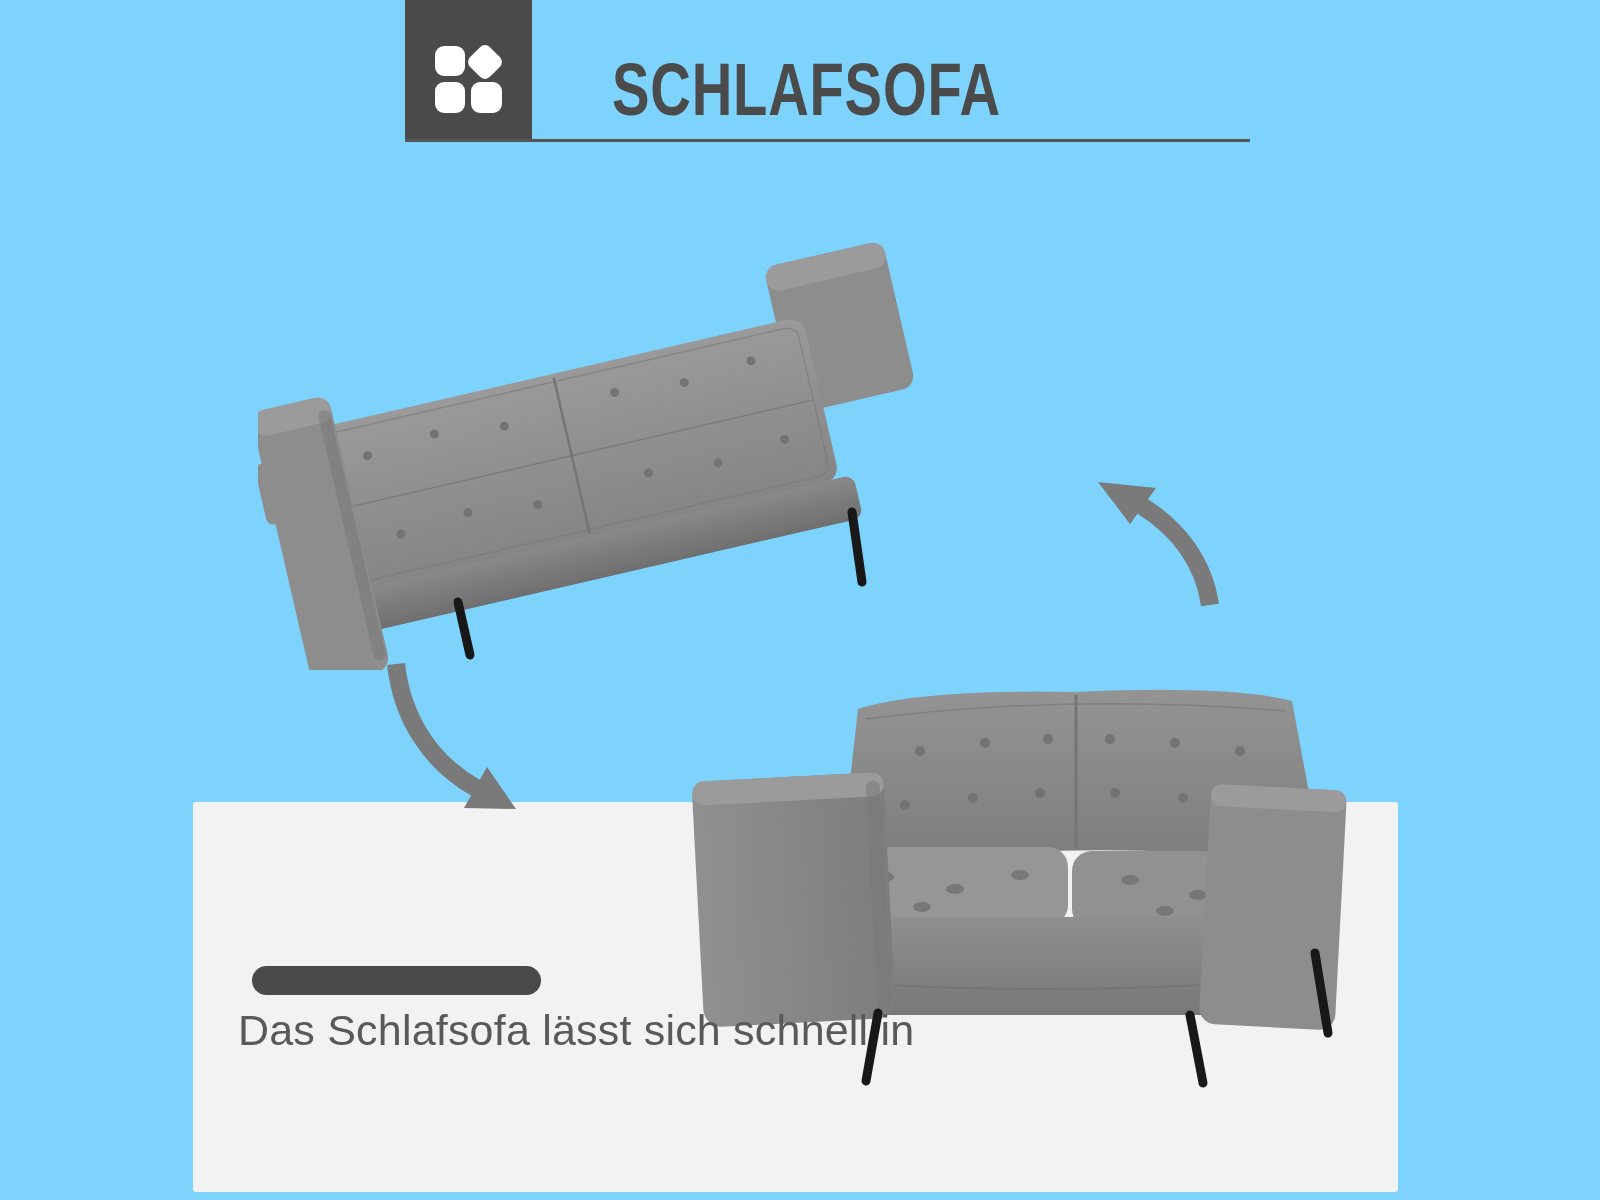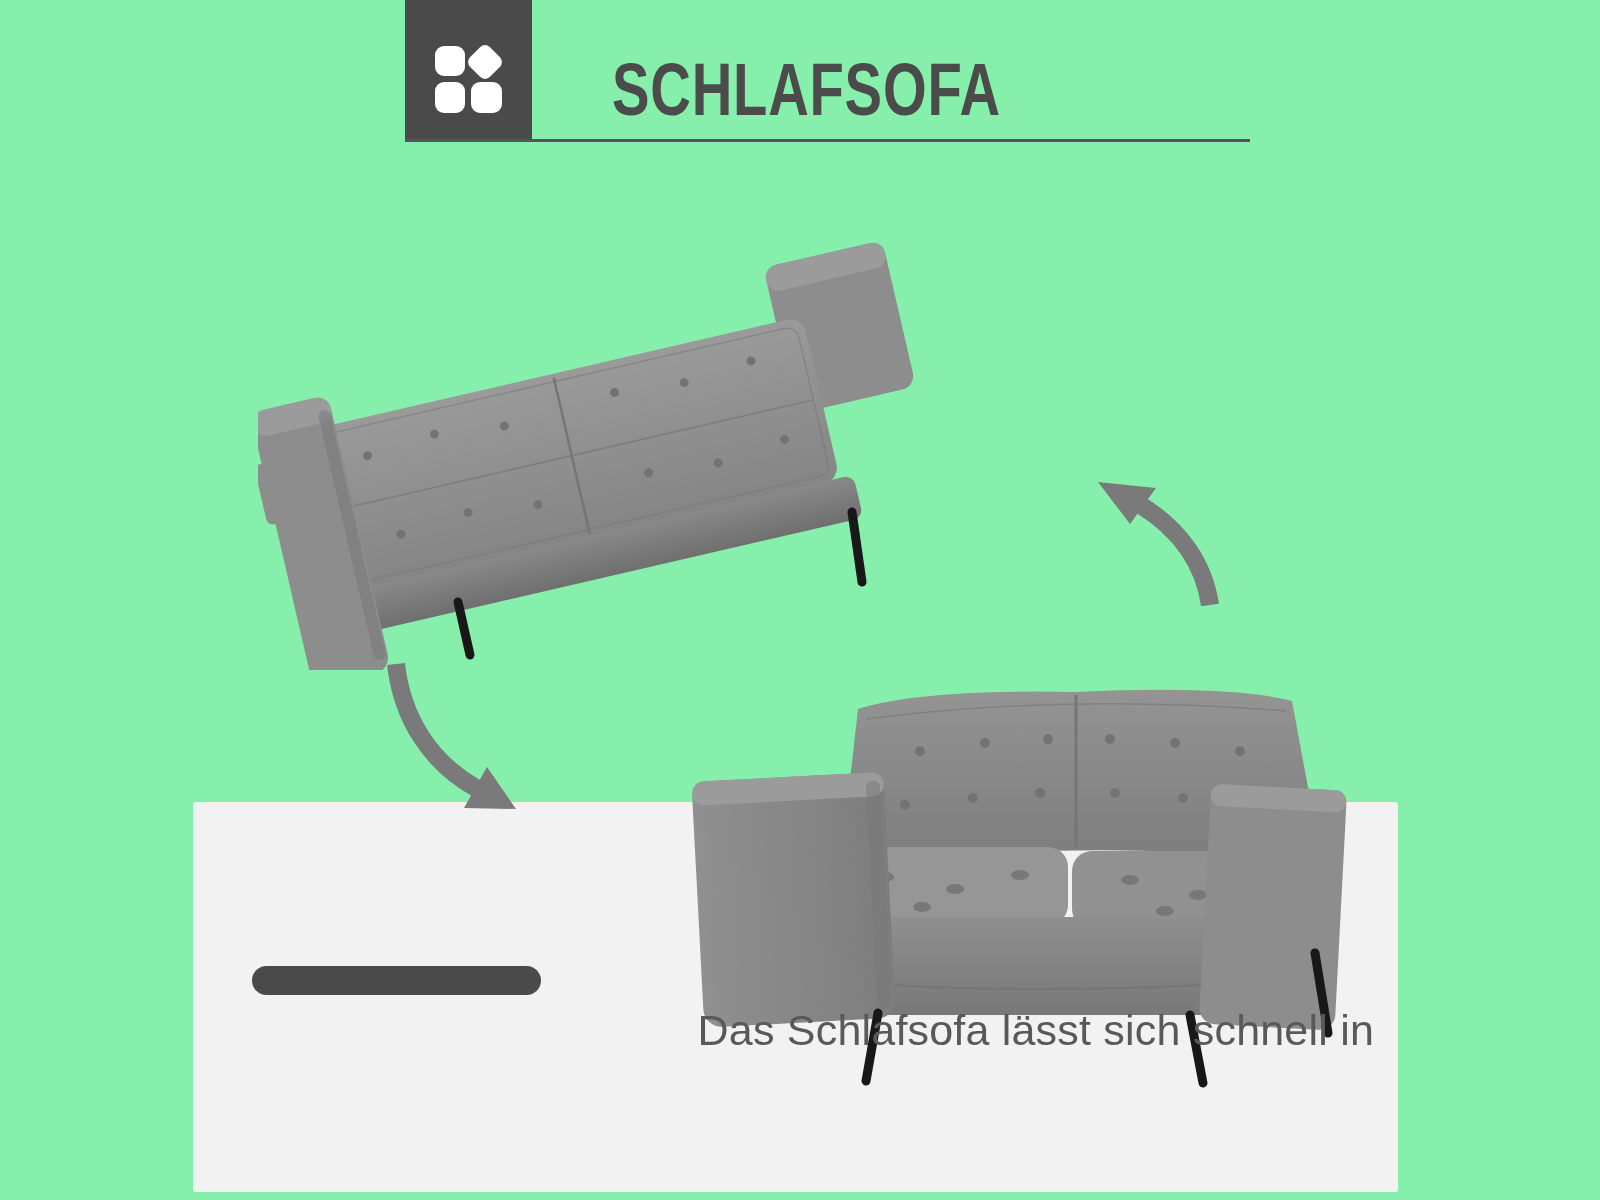--- a/index.html
+++ b/index.html
@@ -10,7 +10,7 @@
   }
   *{margin:0;padding:0;box-sizing:border-box;}
   body{background:#ffffff;font-family:"Liberation Sans", sans-serif;}
-  .stage{position:relative;width:1600px;height:1200px;background:#86efac;overflow:hidden;}
+  .stage{position:relative;width:1600px;height:1200px;background:#7dd3fc;overflow:hidden;}
 
   
   .logo-block{position:absolute;left:405px;top:0;width:127px;height:140px;background:var(--accent-dark);}

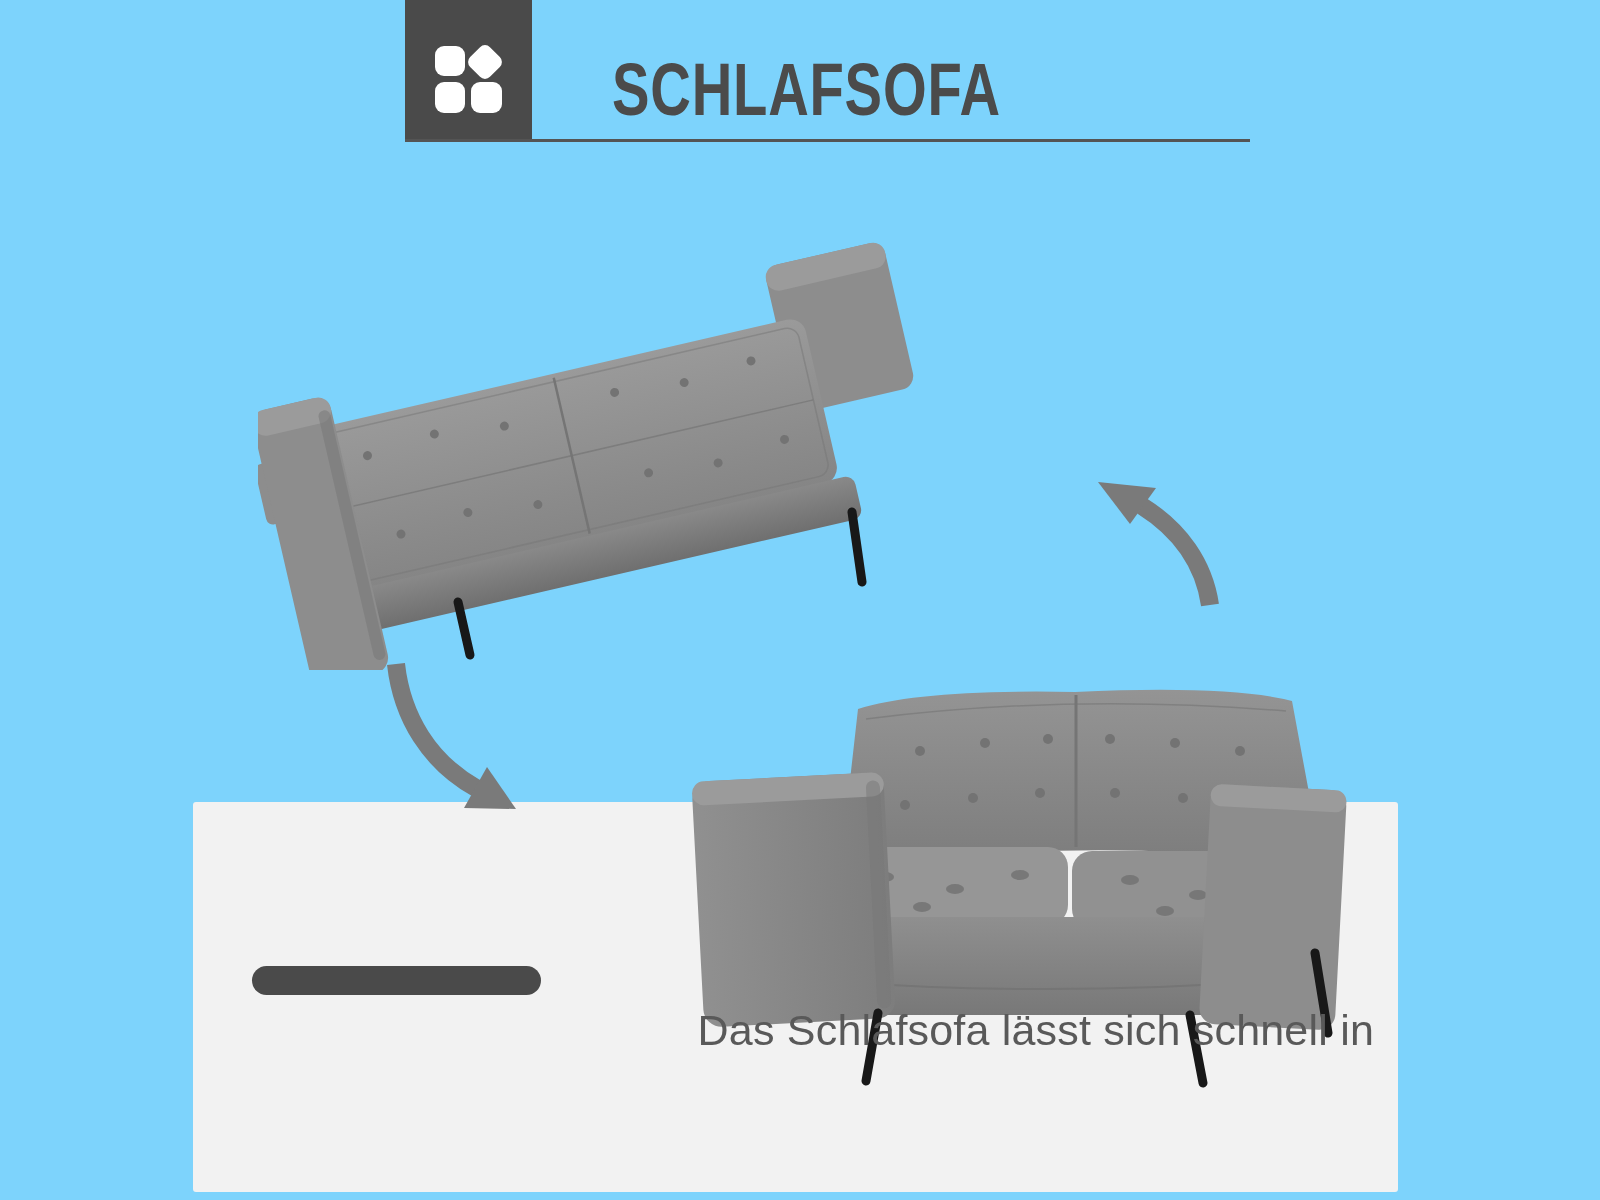--- a/index.html
+++ b/index.html
@@ -42,8 +42,8 @@
   
   .highlight-bar{position:absolute;left:252px;top:966px;width:289px;height:29px;
     border-radius:15px;background:var(--bar-gray);}
-  .description{position:absolute;left:254px;top:1002px;width:1120px;
-    font-size:43px;line-height:57px;color:var(--text-gray);letter-spacing:0.2px;text-align:right;}
+  .description{position:absolute;left:238px;top:1002px;width:1120px;
+    font-size:43px;line-height:57px;color:var(--text-gray);letter-spacing:0.2px;}
   .description span{display:block;white-space:nowrap;}
 </style>
 </head>

